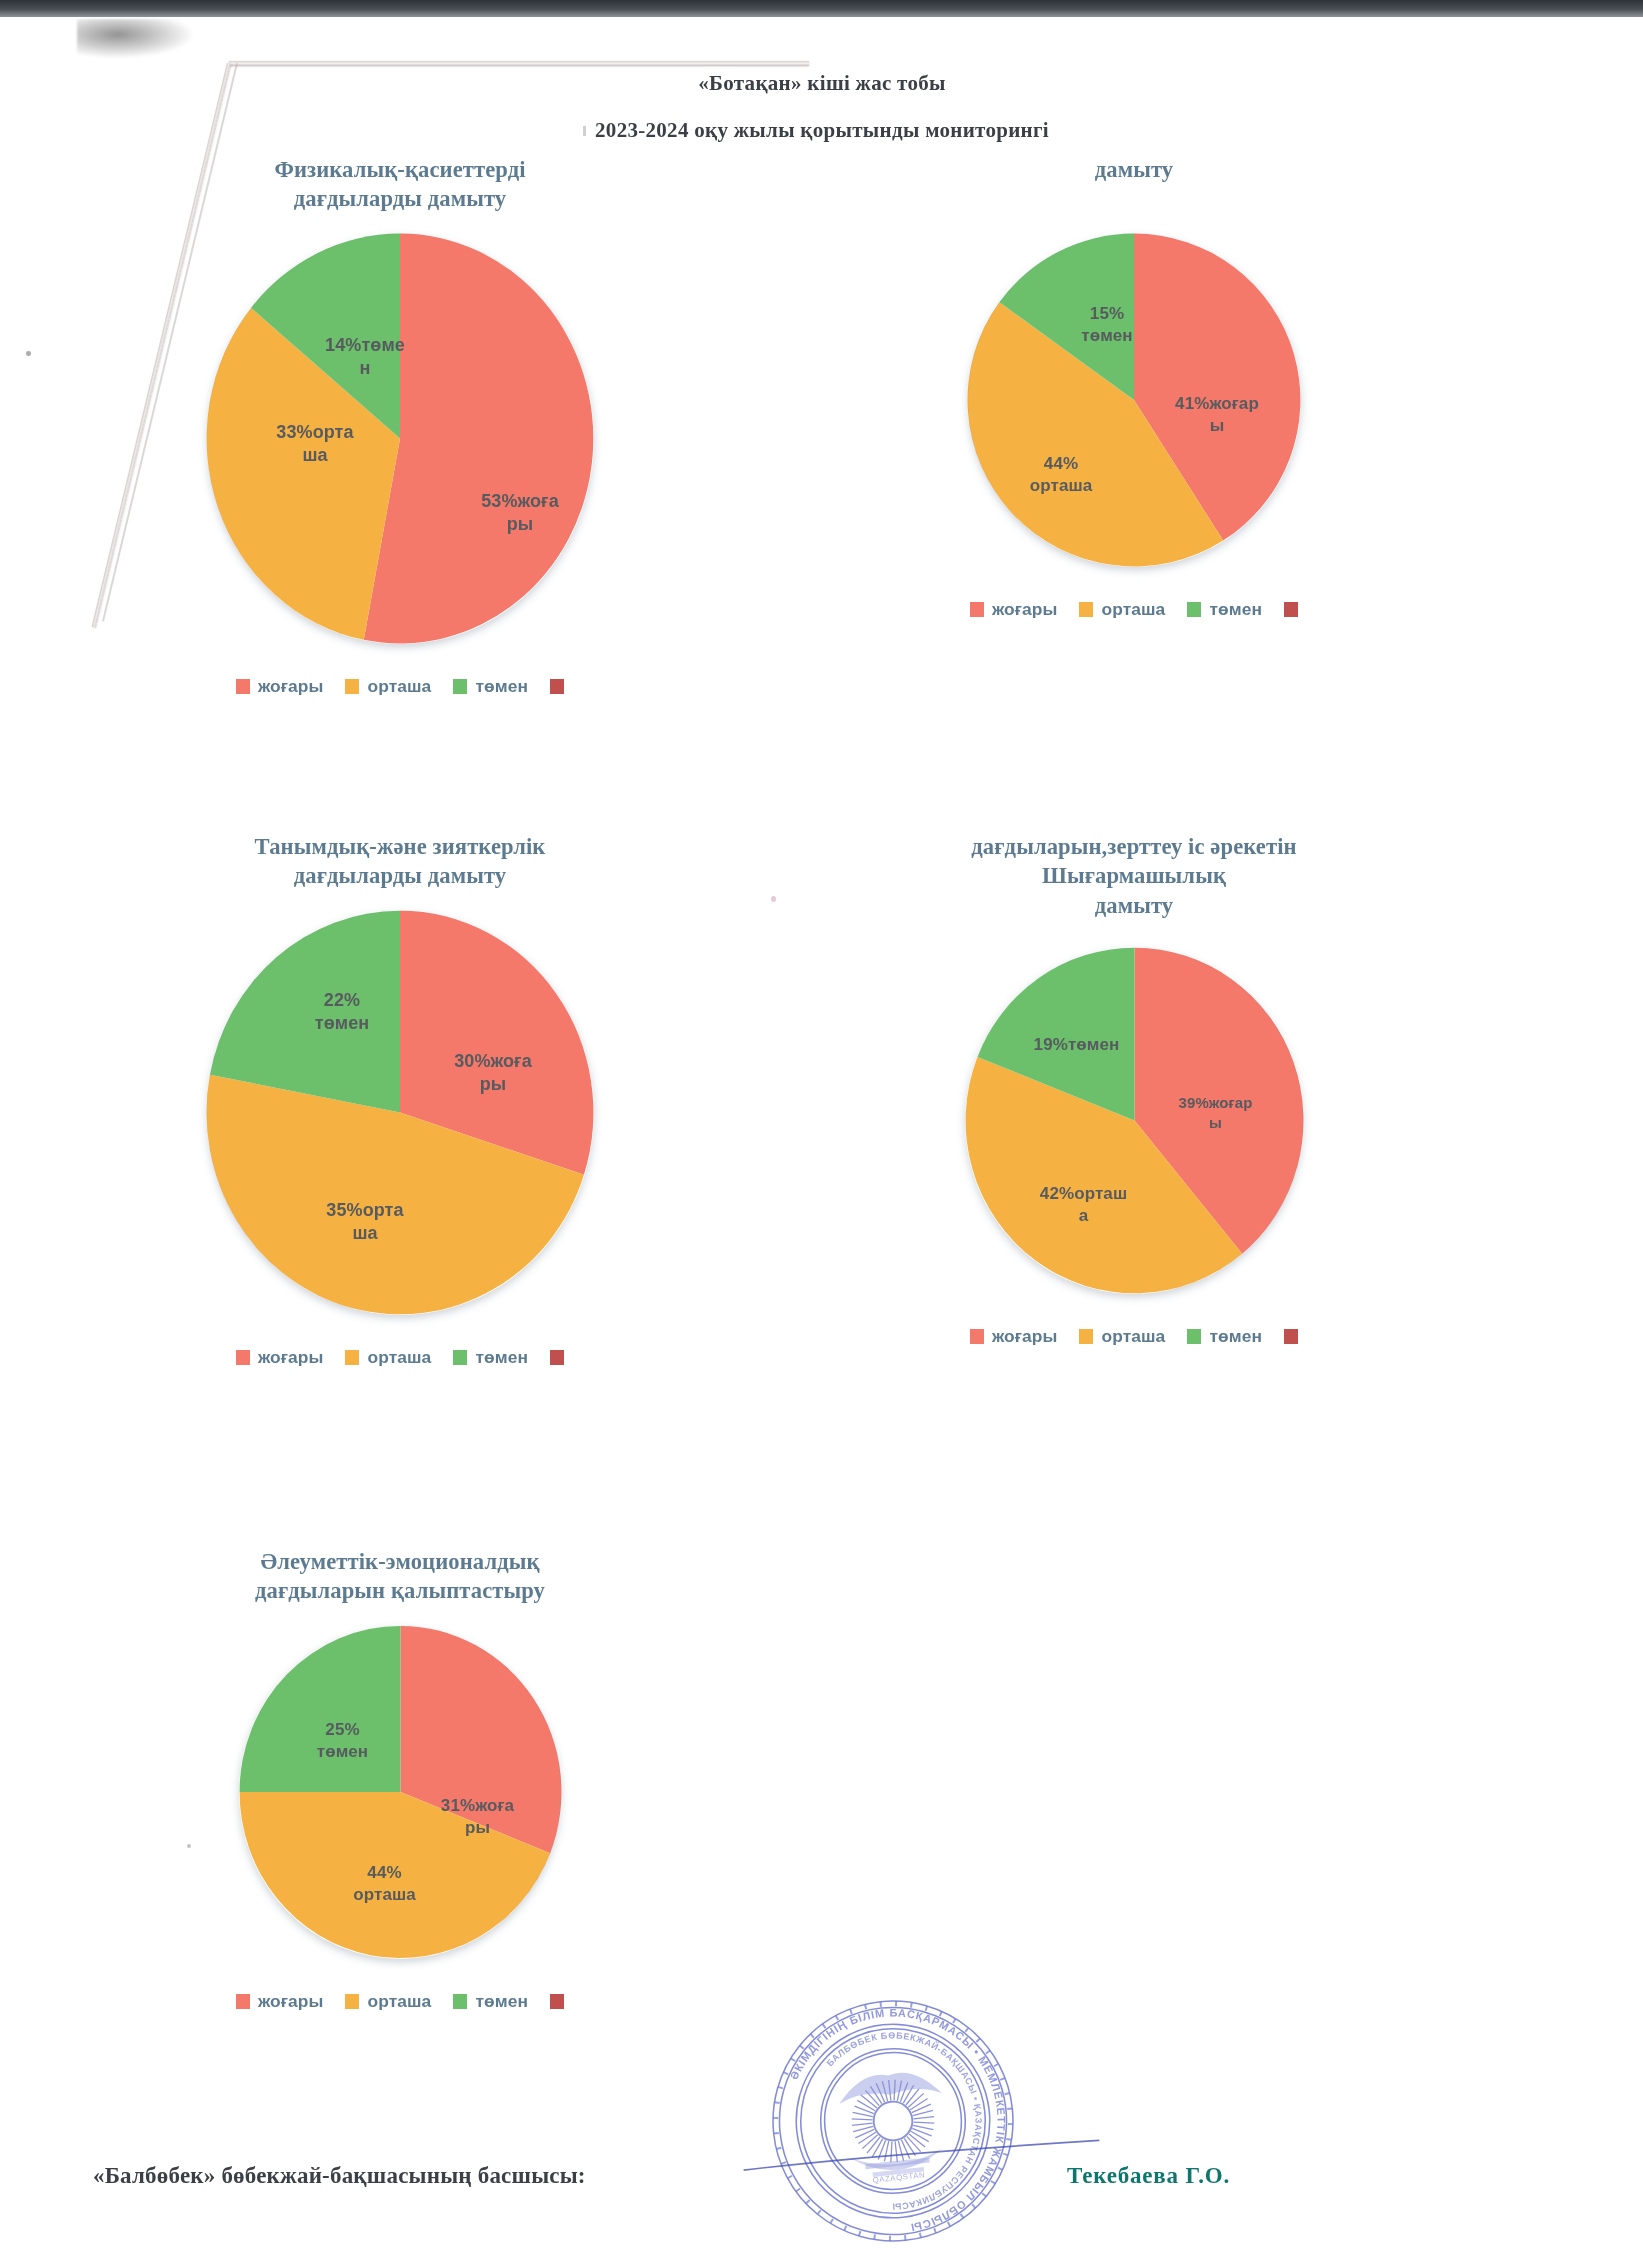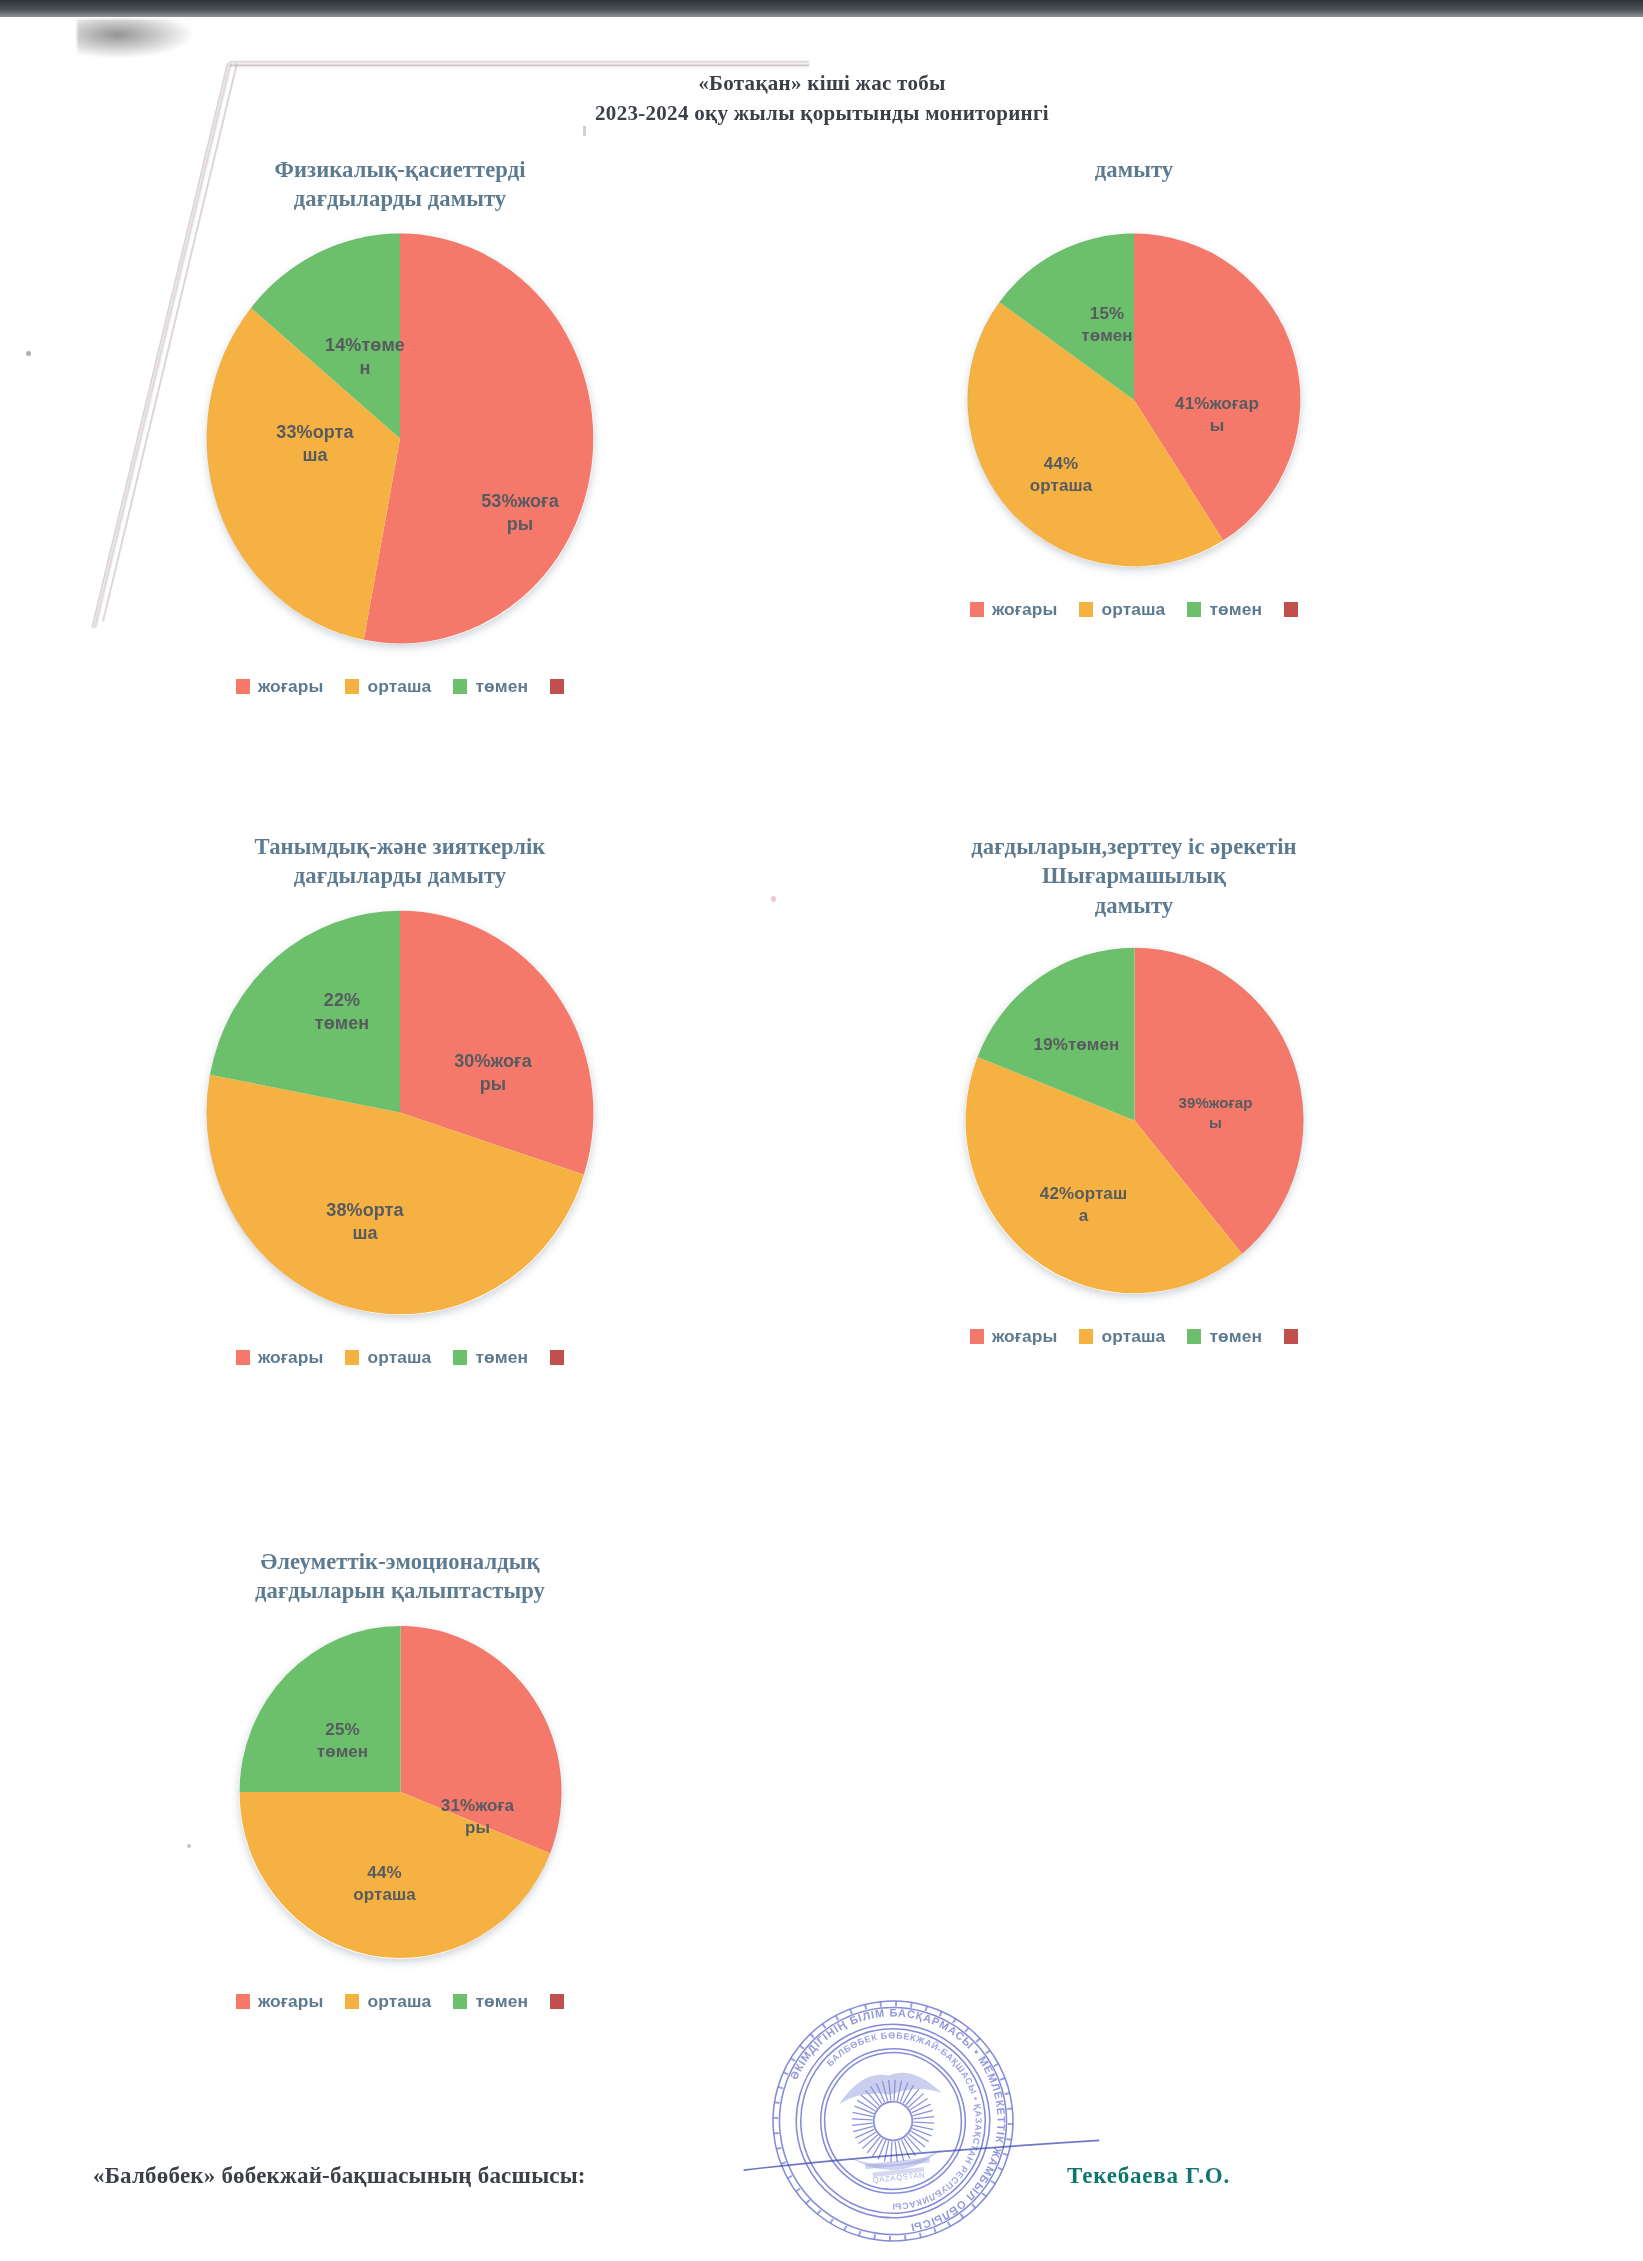--- a/index.html
+++ b/index.html
@@ -56,7 +56,7 @@
   }
   #doc-header .l2{
     font-size:21px;font-weight:bold;color:#3b3f46;letter-spacing:0.3px;
-    line-height:1.32;margin-top:2px;
+    line-height:1.32;margin-top:19px;
   }
 
   

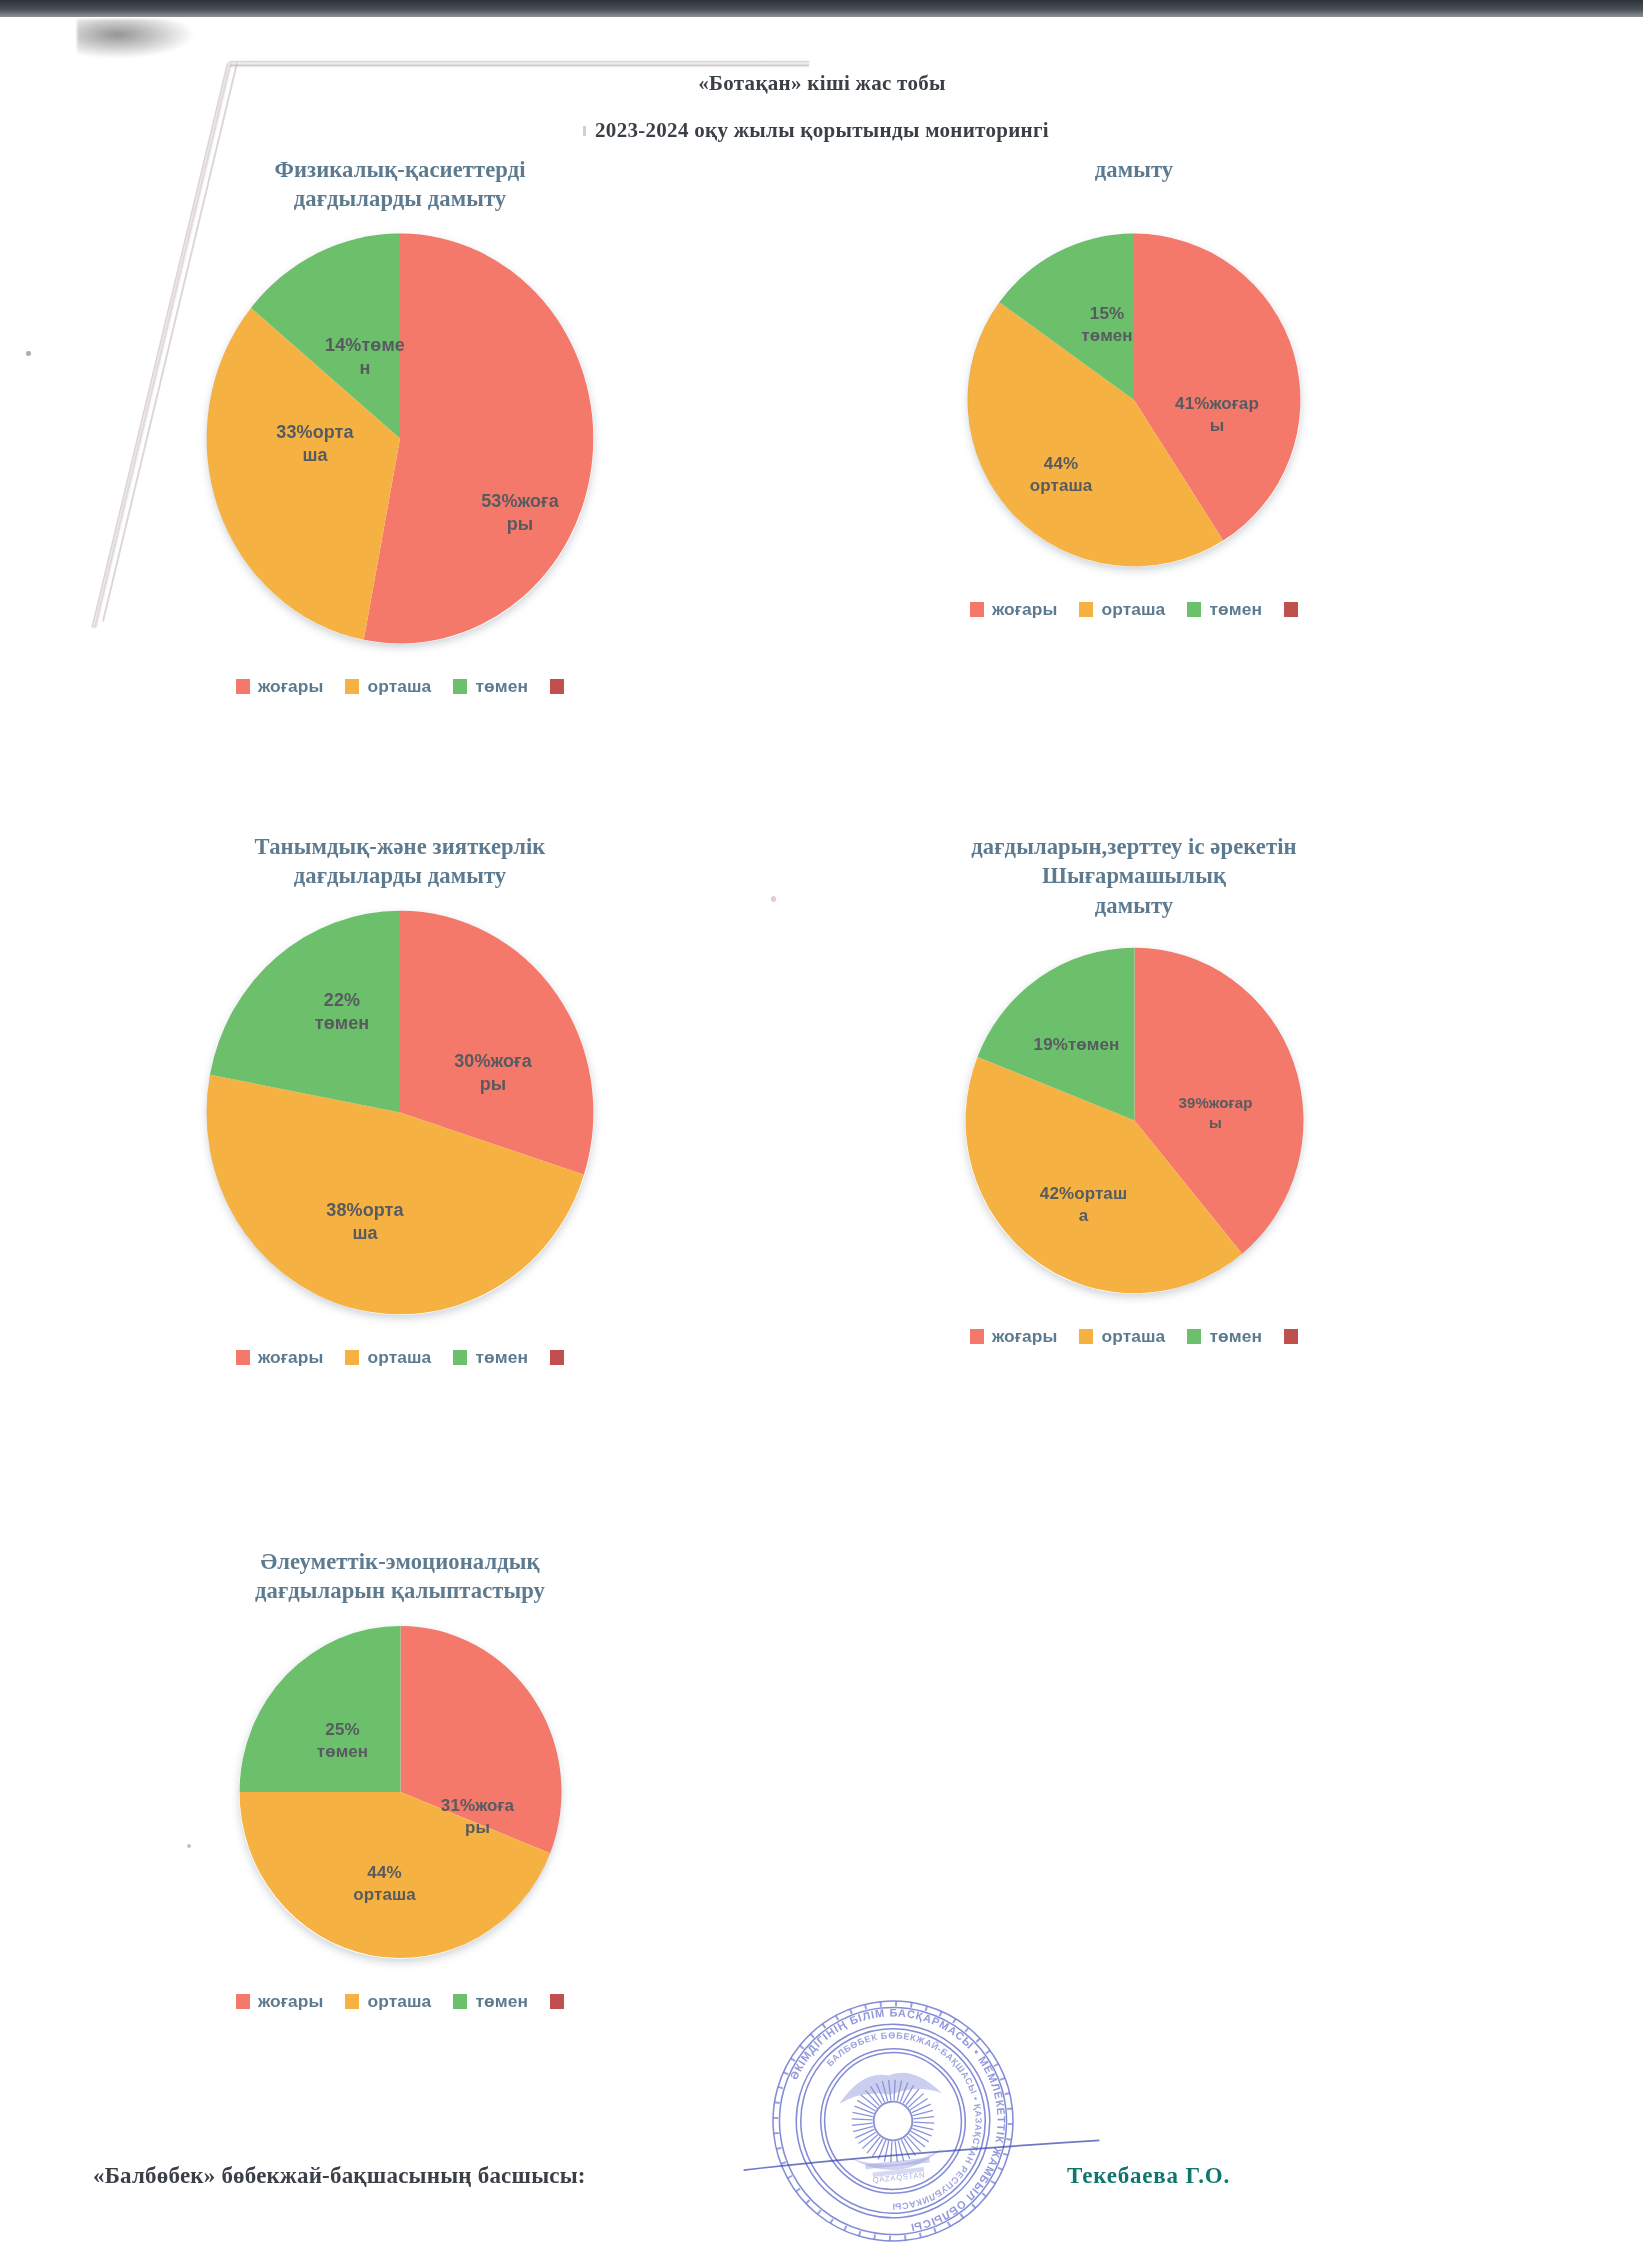--- a/index.html
+++ b/index.html
@@ -232,7 +232,7 @@
         </svg>
         <div class="slice-label" style="font-size: 18px; width: 142px; left: 218px; top: 142px;">30%жоға
 ры</div>
-        <div class="slice-label" style="font-size: 18px; width: 142px; left: 90px; top: 291px;">38%орта
+        <div class="slice-label" style="font-size: 18px; width: 142px; left: 90px; top: 291px;">35%орта
 ша</div>
         <div class="slice-label" style="font-size: 18px; width: 142px; left: 67px; top: 81px;">22%
 төмен</div>

